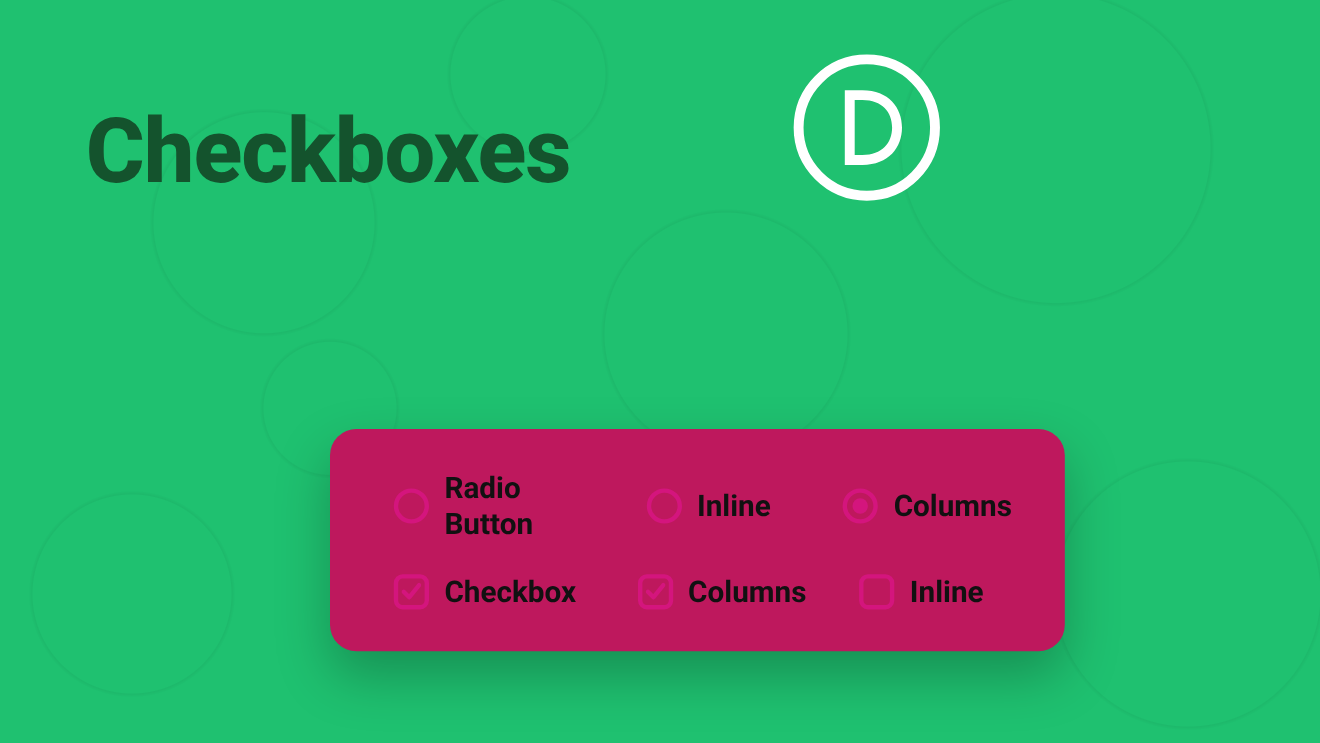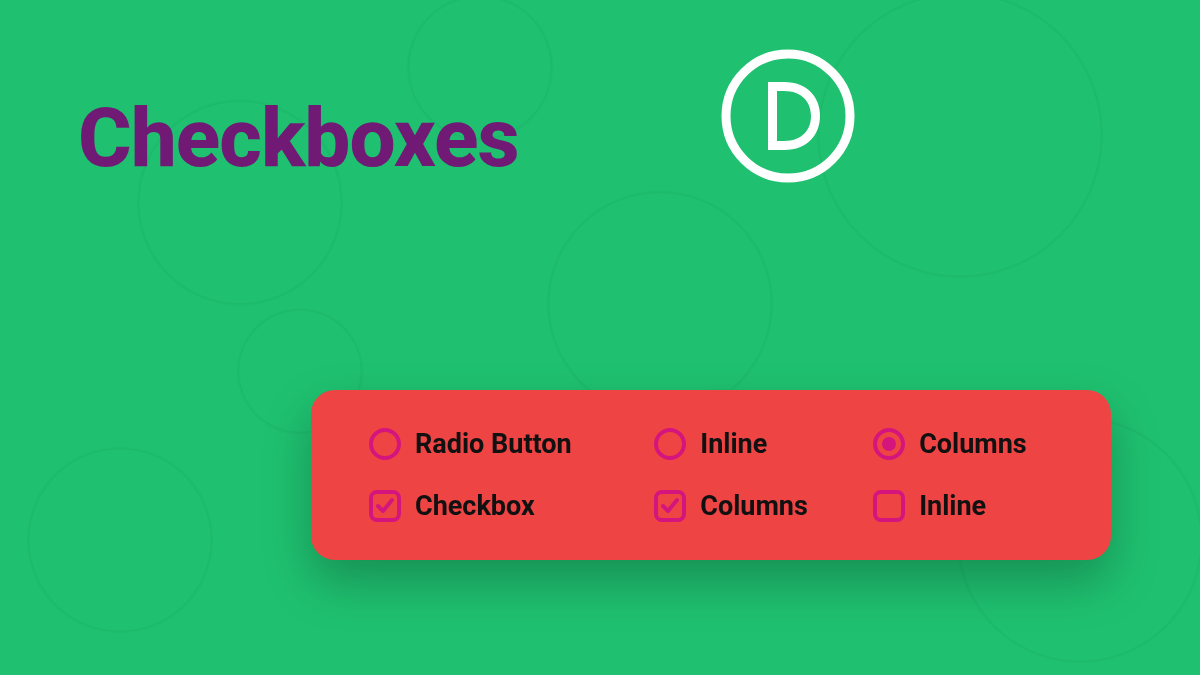--- a/index.html
+++ b/index.html
@@ -35,7 +35,7 @@
   position: absolute;
   top: 90px;
   left: 78px;
-  color: #701a75;
+  color: #14532d;
   font-weight: 800;
   font-size: 82px;
   line-height: 1.18;

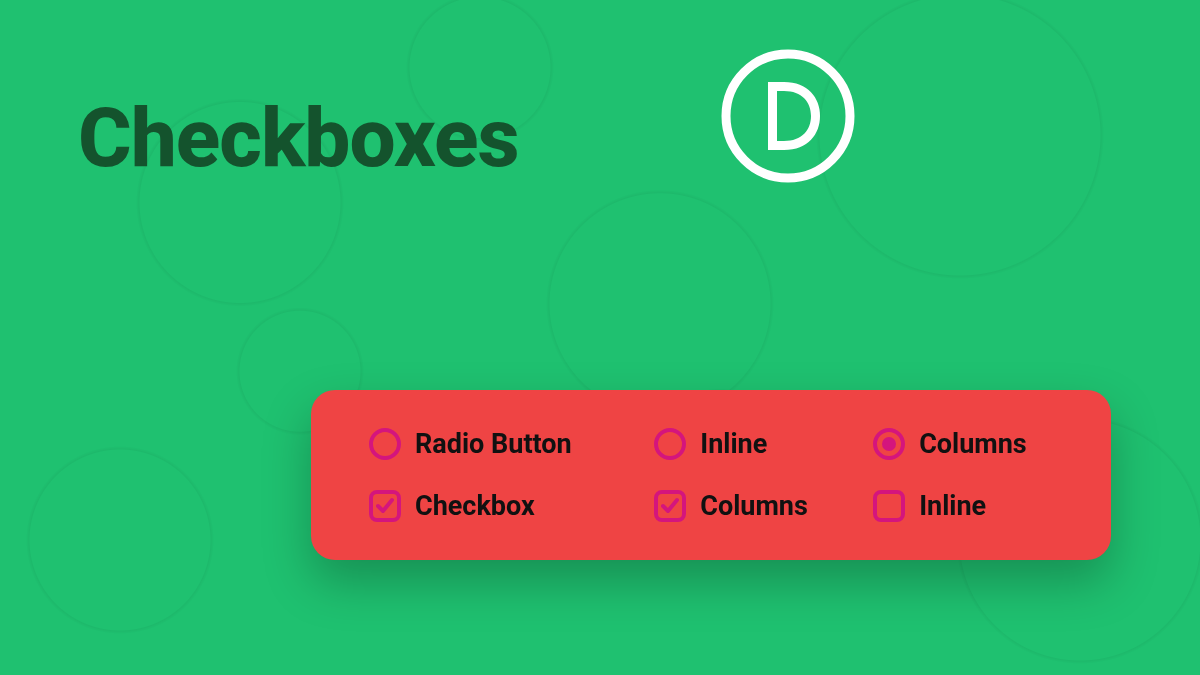--- a/index.html
+++ b/index.html
@@ -45,12 +45,11 @@
   position: absolute;
   top: 390px;
   left: 300px;
-  width: 800px;
-  background: #ef4444;
+  width: 668px;
+  background: #be185d;
   border-radius: 24px;
   padding: 38px 48px 38px 58px;
   box-shadow: 0 22px 48px rgba(0,0,0,0.25);
-  margin-left: 11px;
 }
 .row {
   display: flex;

